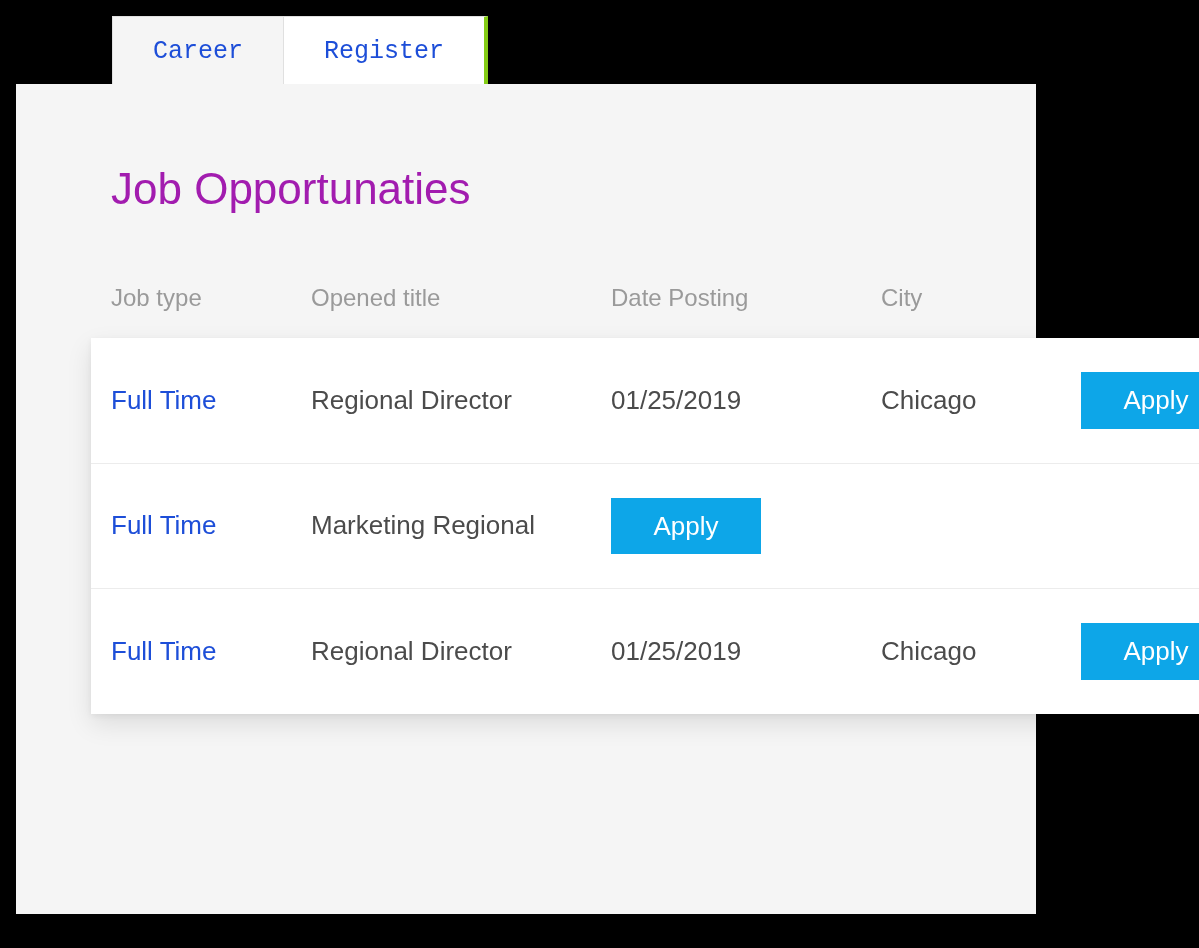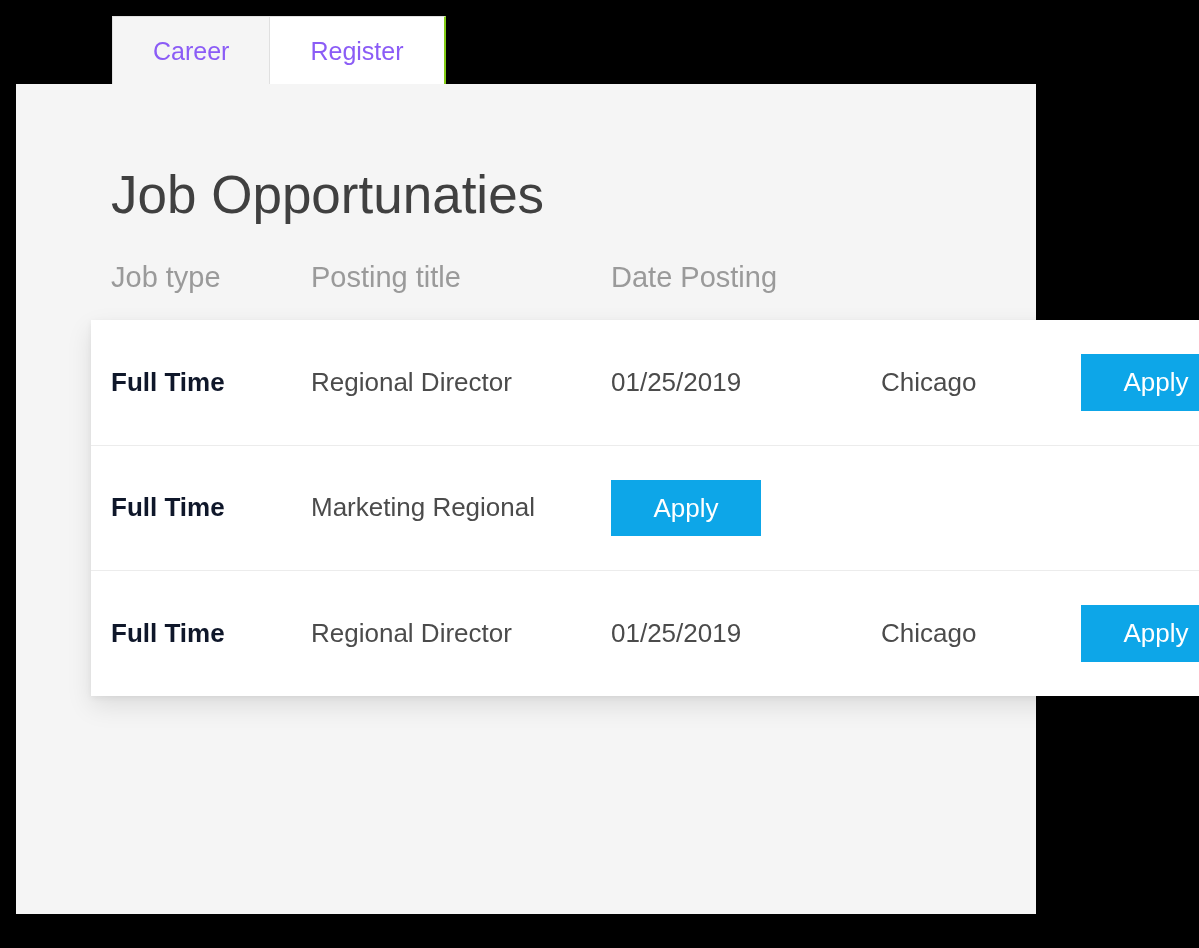--- a/index.html
+++ b/index.html
@@ -24,13 +24,14 @@
     }
     .tab {
       background: #f5f5f5;
-      color: #8b5cf6;
+      color: #1d4ed8;
       font-size: 25px;
       padding: 22px 40px 20px 40px;
       border: 1px solid #e0e0e0;
       border-bottom: none;
       cursor: pointer;
       line-height: 1;
+      font-family: Liberation Mono, monospace;
     }
     .tab:first-child { border-right: none; }
     .tab.active {

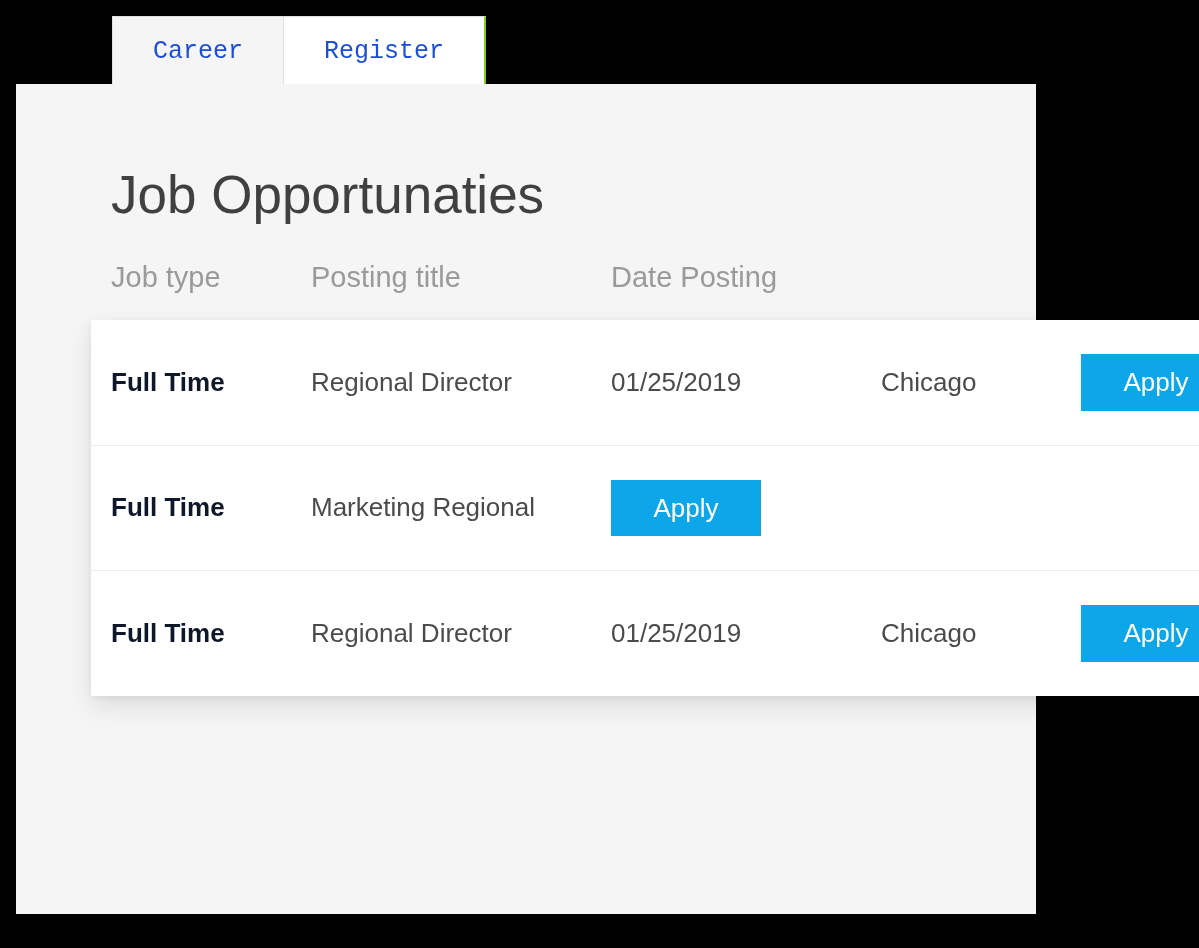--- a/index.html
+++ b/index.html
@@ -36,7 +36,7 @@
     .tab:first-child { border-right: none; }
     .tab.active {
       background: #ffffff;
-      border-right: 2px solid #84cc16;
+      border-right: 4px solid #84cc16;
     }
     .panel {
       background: #f5f5f5;

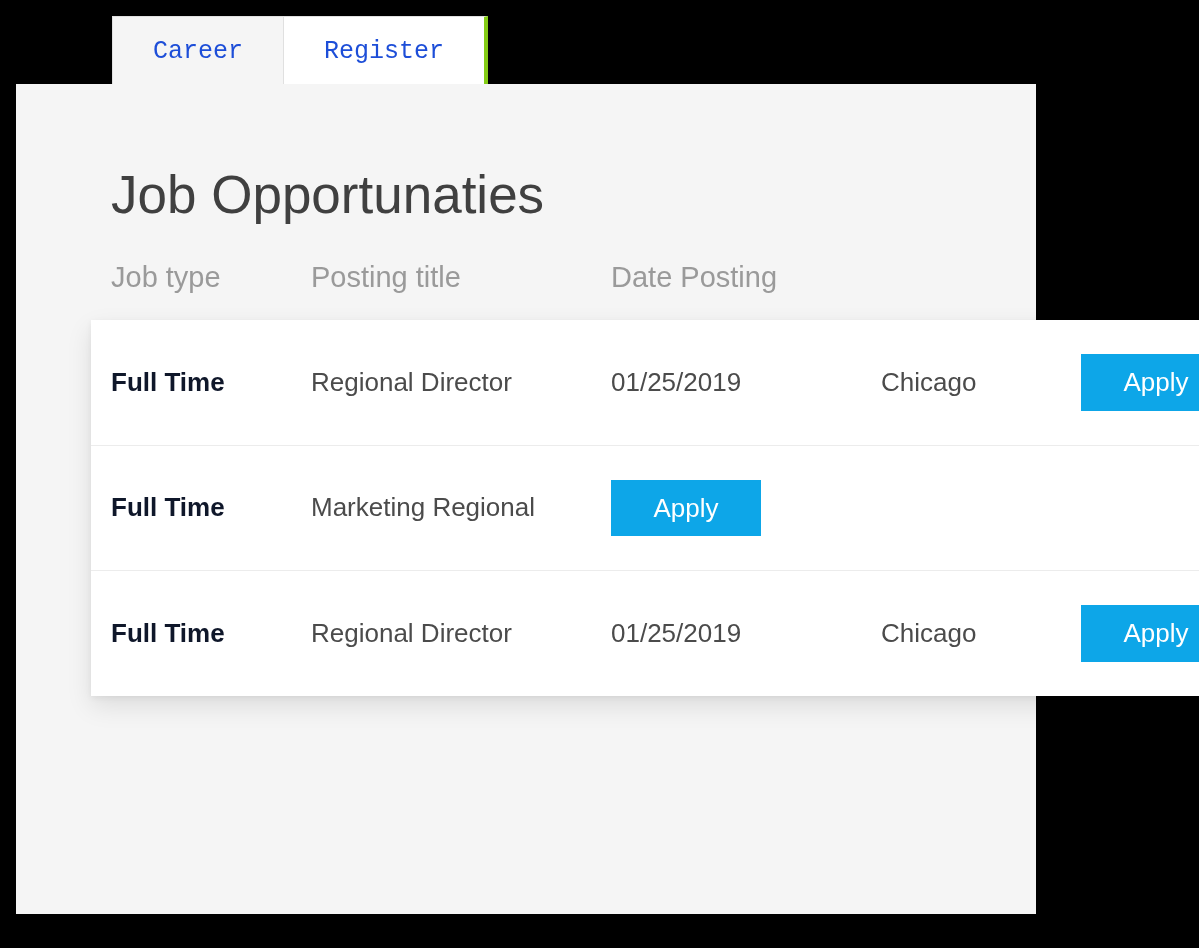--- a/index.html
+++ b/index.html
@@ -46,11 +46,11 @@
       position: relative;
     }
     .page-title {
-      color: #404040;
-      font-size: 53px;
+      color: #a21caf;
+      font-size: 44px;
       font-weight: 400;
       margin-left: 95px;
-      margin-bottom: 36px;
+      margin-bottom: 70px;
     }
     .table-zone {
       position: relative;

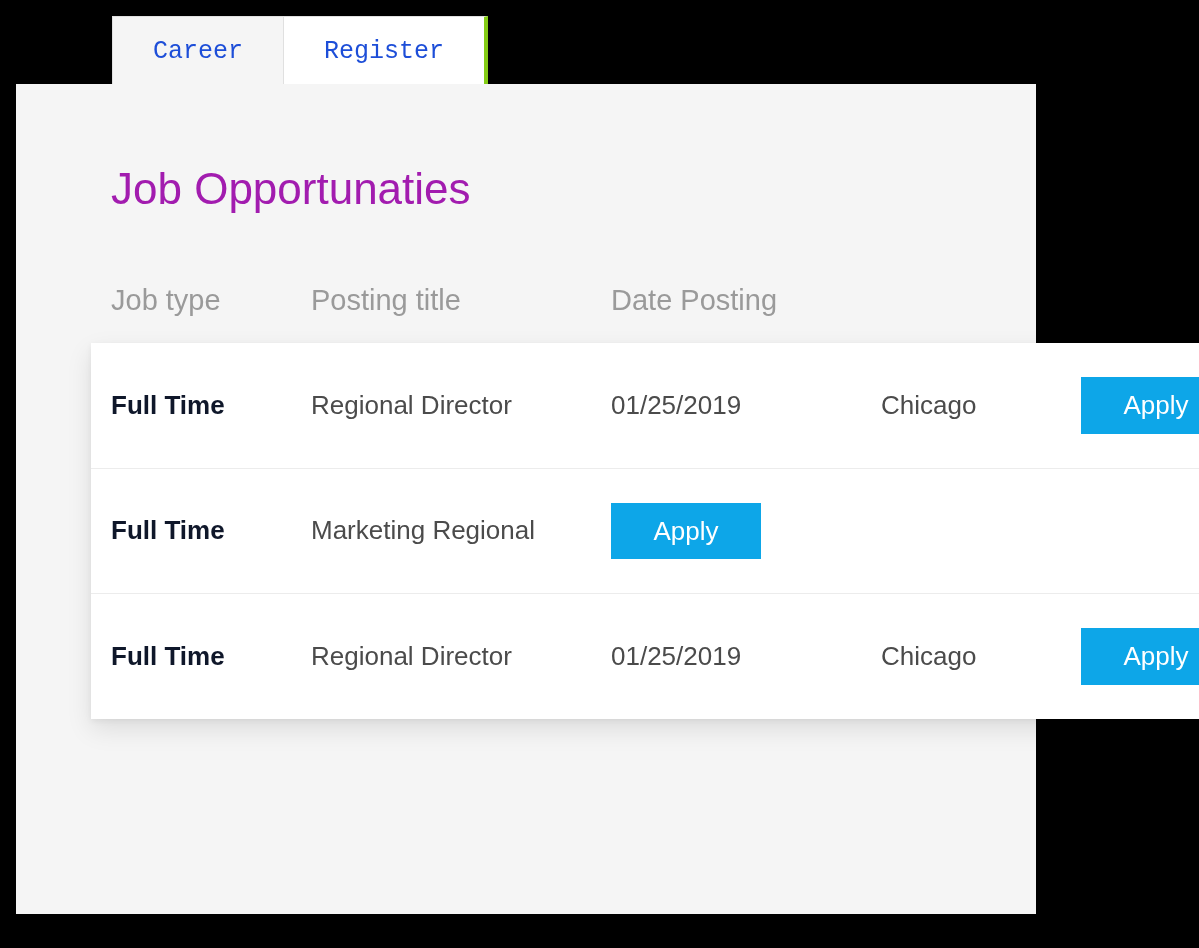--- a/index.html
+++ b/index.html
@@ -60,7 +60,7 @@
       display: grid;
       grid-template-columns: 200px 300px 270px 200px 160px;
       color: #9a9a9a;
-      font-size: 29px;
+      font-size: 24px;
       padding-left: 20px;
       margin-bottom: 26px;
     }

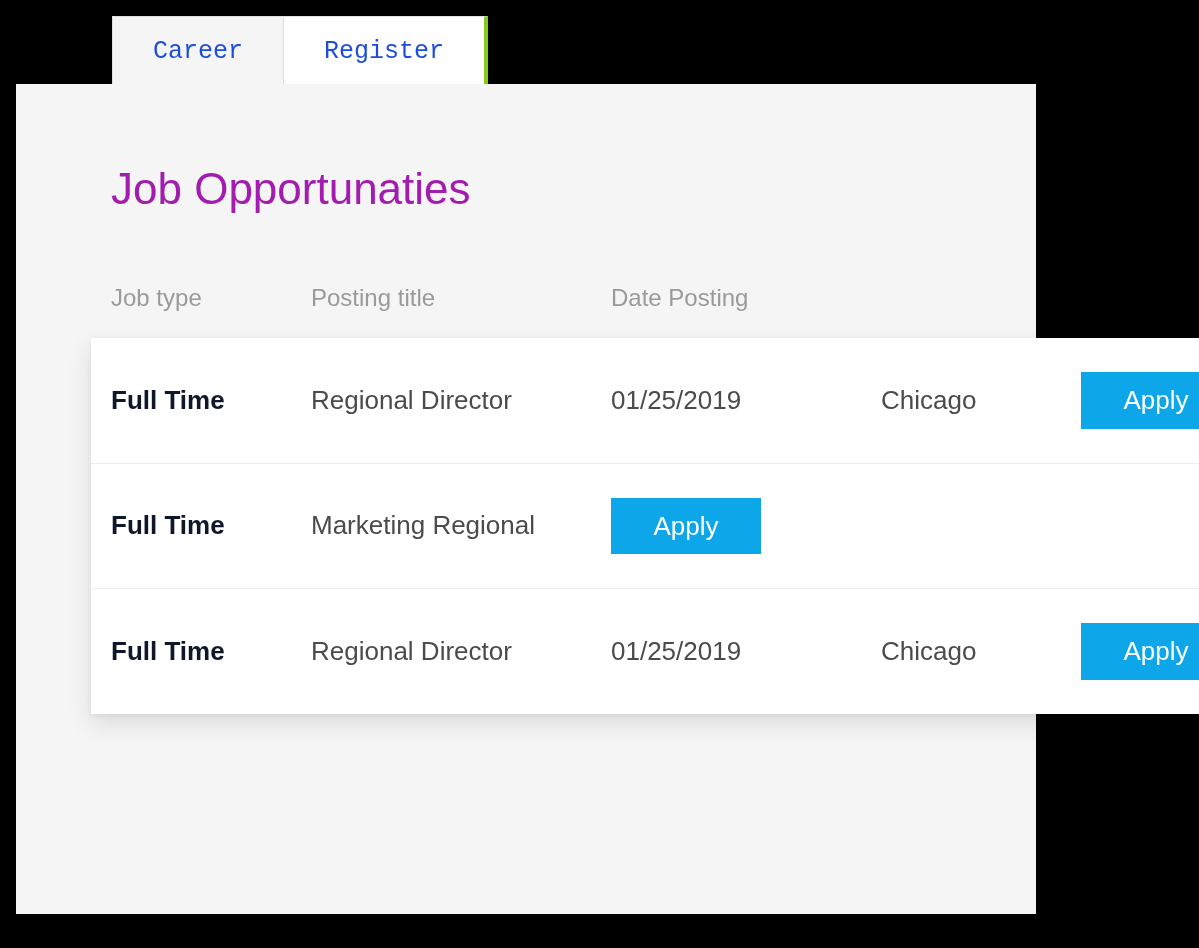--- a/index.html
+++ b/index.html
@@ -111,7 +111,7 @@
     <div class="table-zone">
       <div class="col-headers">
         <div>Job type</div>
-        <div>Posting title</div>
+        <div>Opened title</div>
         <div>Date Posting</div>
         <div></div>
       </div>

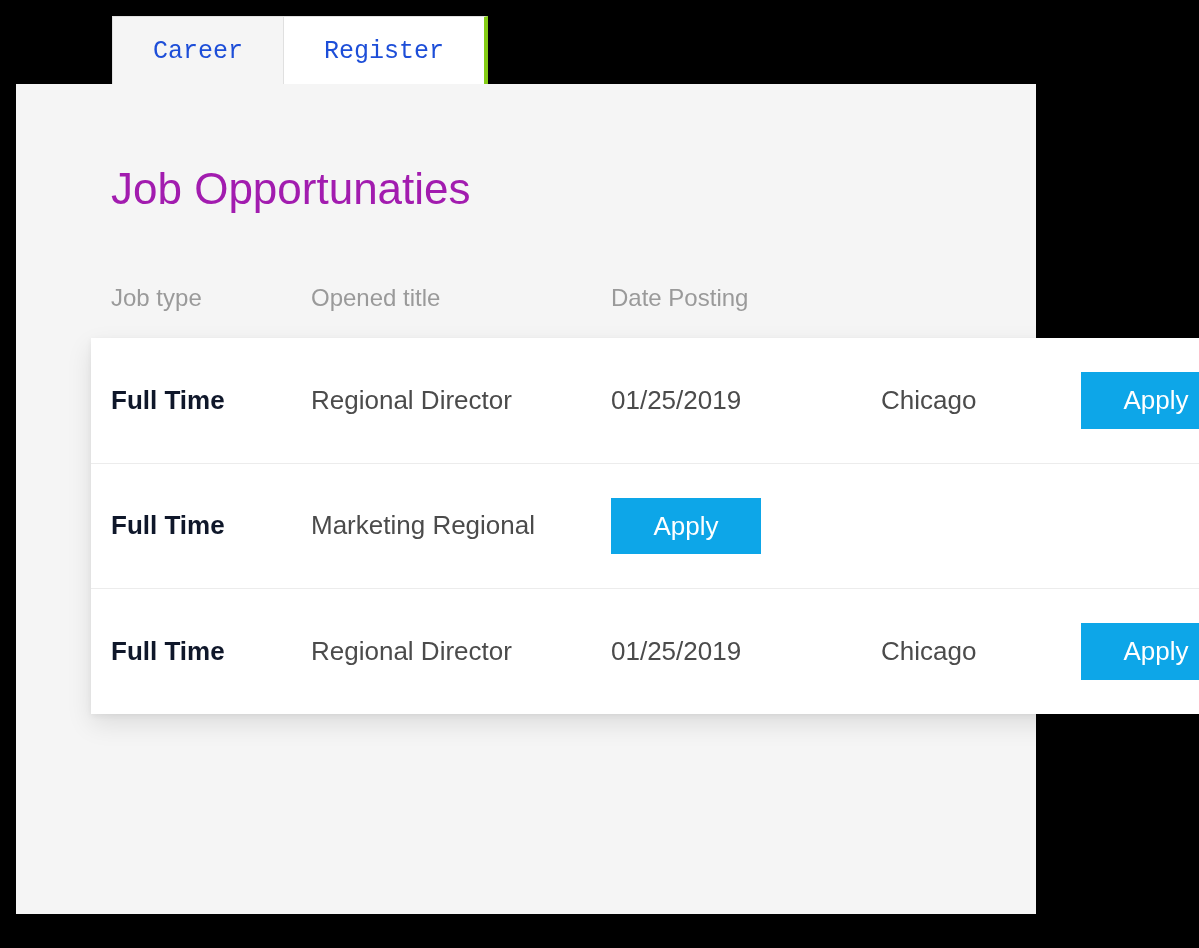--- a/index.html
+++ b/index.html
@@ -113,6 +113,7 @@
         <div>Job type</div>
         <div>Opened title</div>
         <div>Date Posting</div>
+        <div>City</div>
         <div></div>
       </div>
 

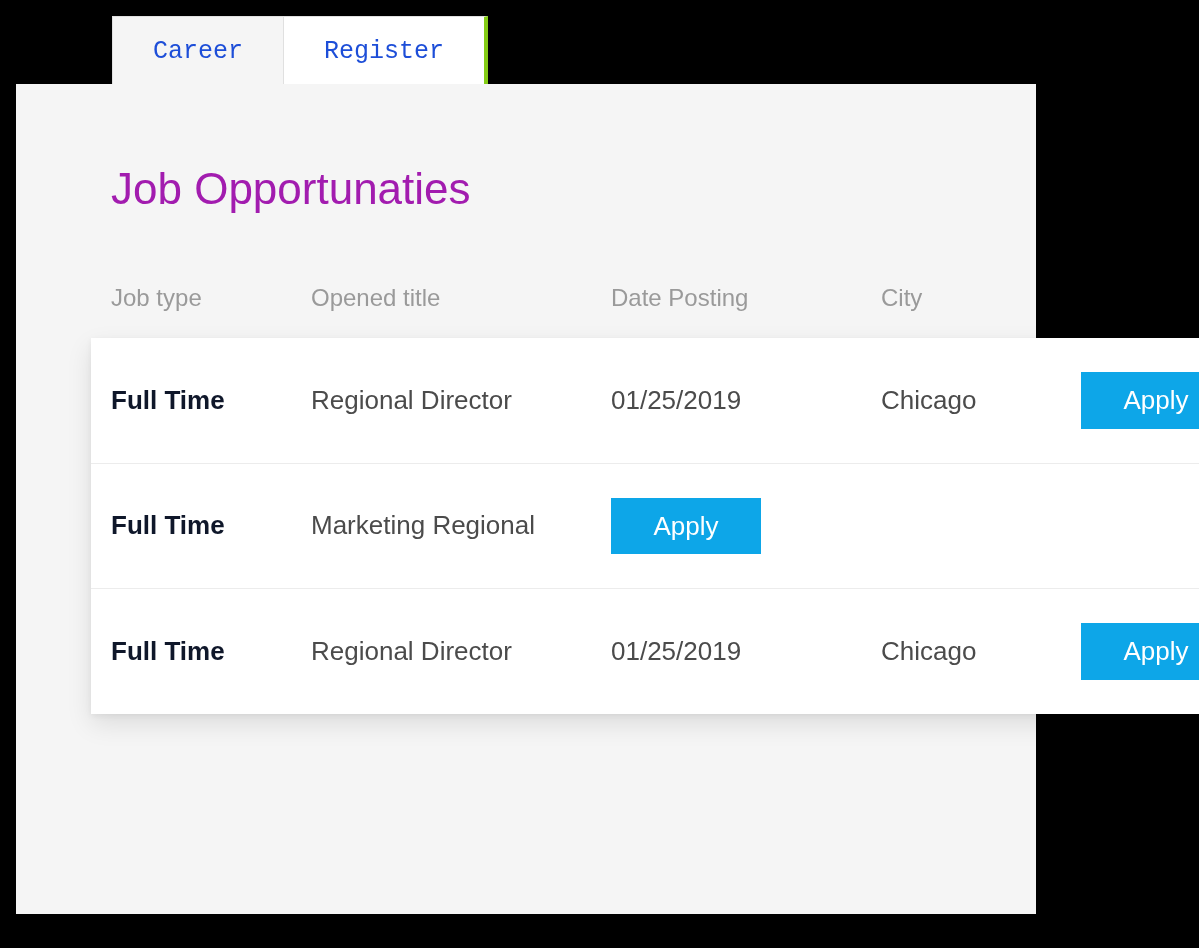--- a/index.html
+++ b/index.html
@@ -80,8 +80,8 @@
     }
     .row:first-child { border-top: none; }
     .job-type {
-      color: #0f172a;
-      font-weight: 700;
+      color: #1d4ed8;
+      font-weight: 400;
     }
     .apply-btn {
       background: #0da6e8;

